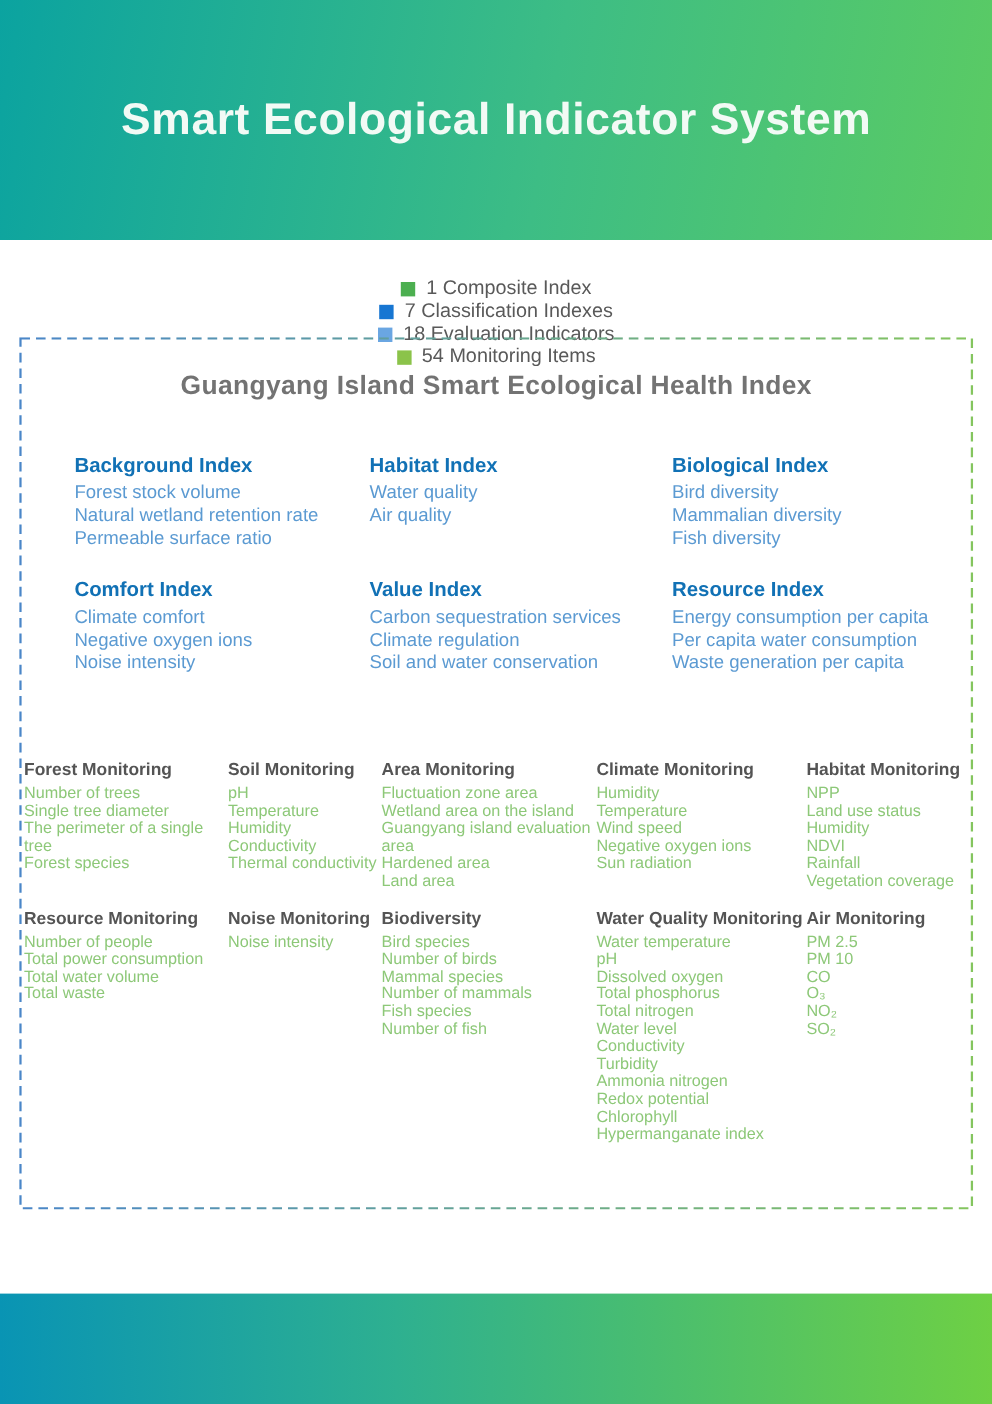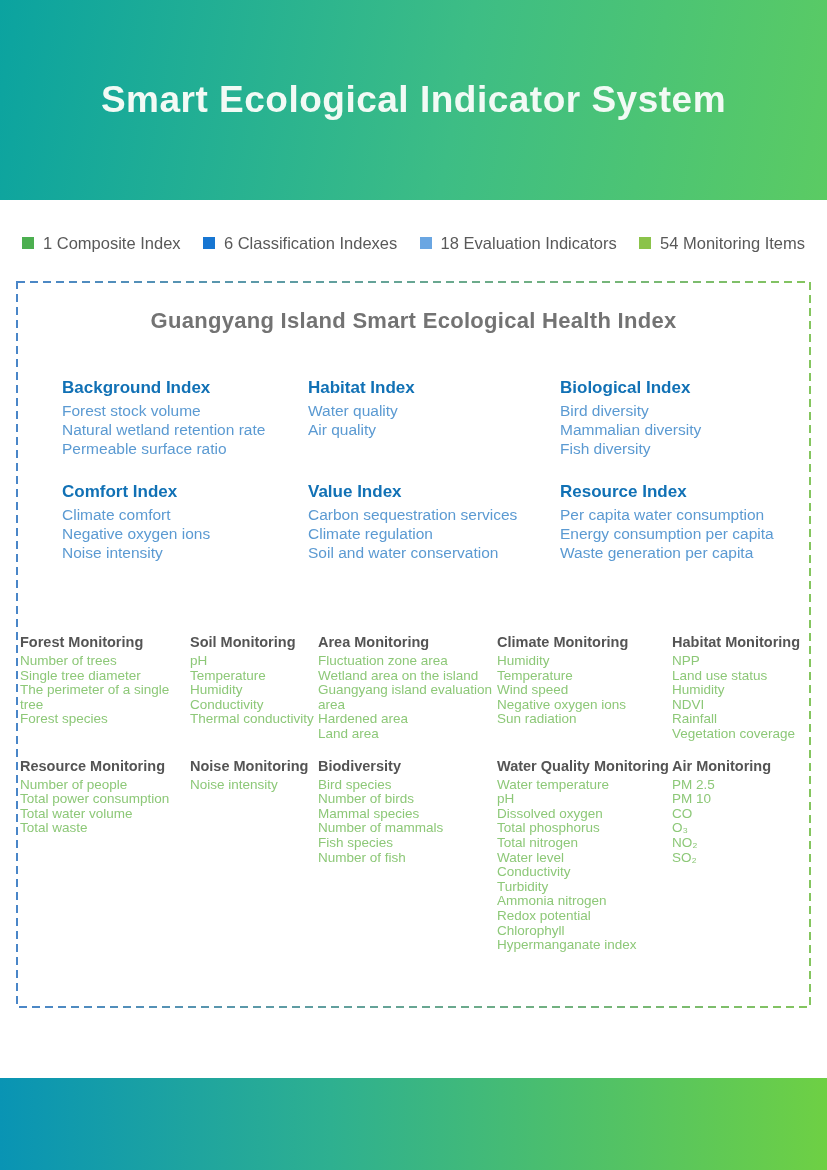--- a/index.html
+++ b/index.html
@@ -20,7 +20,7 @@
   
   .legend-row {
     margin-top:31px; height:24px; padding:0 22px;
-    display:flex; align-items:center; justify-content:space-between;
+    display:flex; align-items:center; justify-content:space-between;flex-direction:column;
   }
   .legend-item { display:flex; align-items:center; }
   .legend-swatch { width:12px; height:12px; margin-right:9px; flex:0 0 auto; }

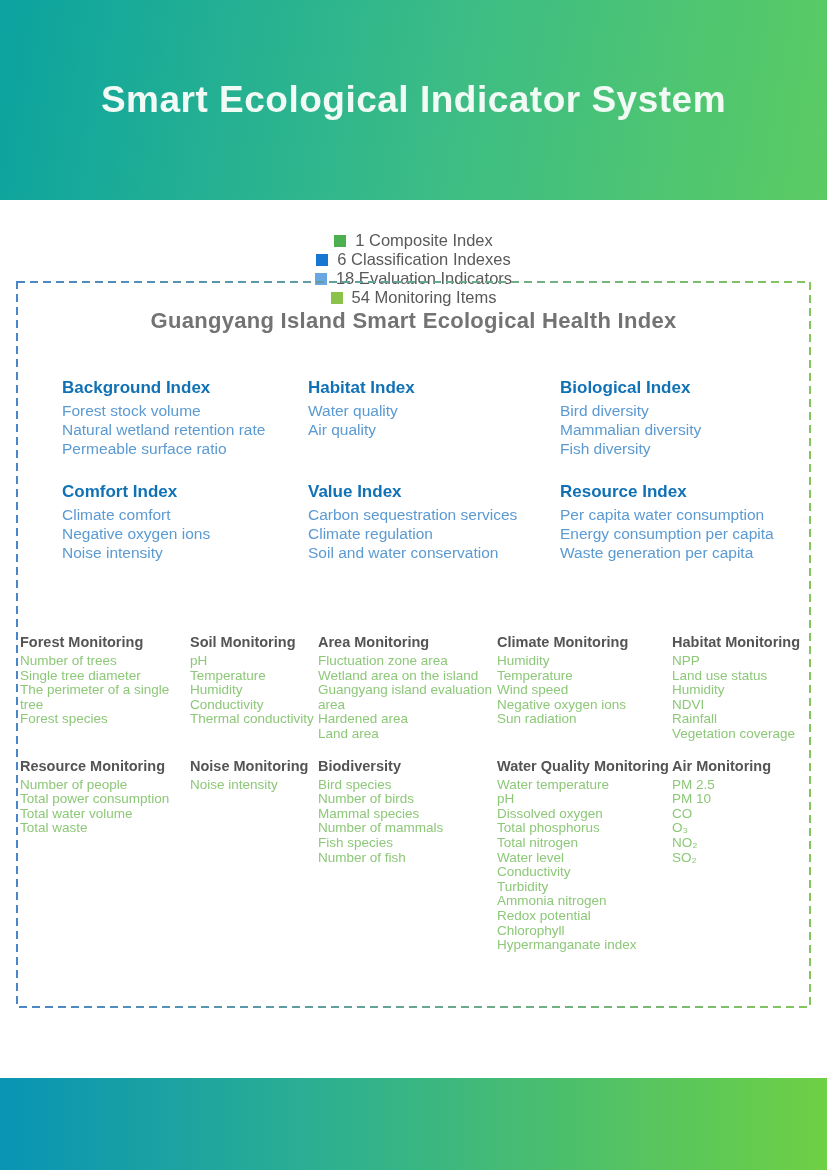--- a/index.html
+++ b/index.html
@@ -74,7 +74,7 @@
     </div>
     <div class="legend-item">
       <span class="legend-swatch" style="background: rgb(23, 118, 210);"></span>
-      <span class="legend-label">6 Classification Indexes</span>
+      <span class="legend-label">7 Classification Indexes</span>
     </div>
     <div class="legend-item">
       <span class="legend-swatch" style="background: rgb(106, 166, 226);"></span>

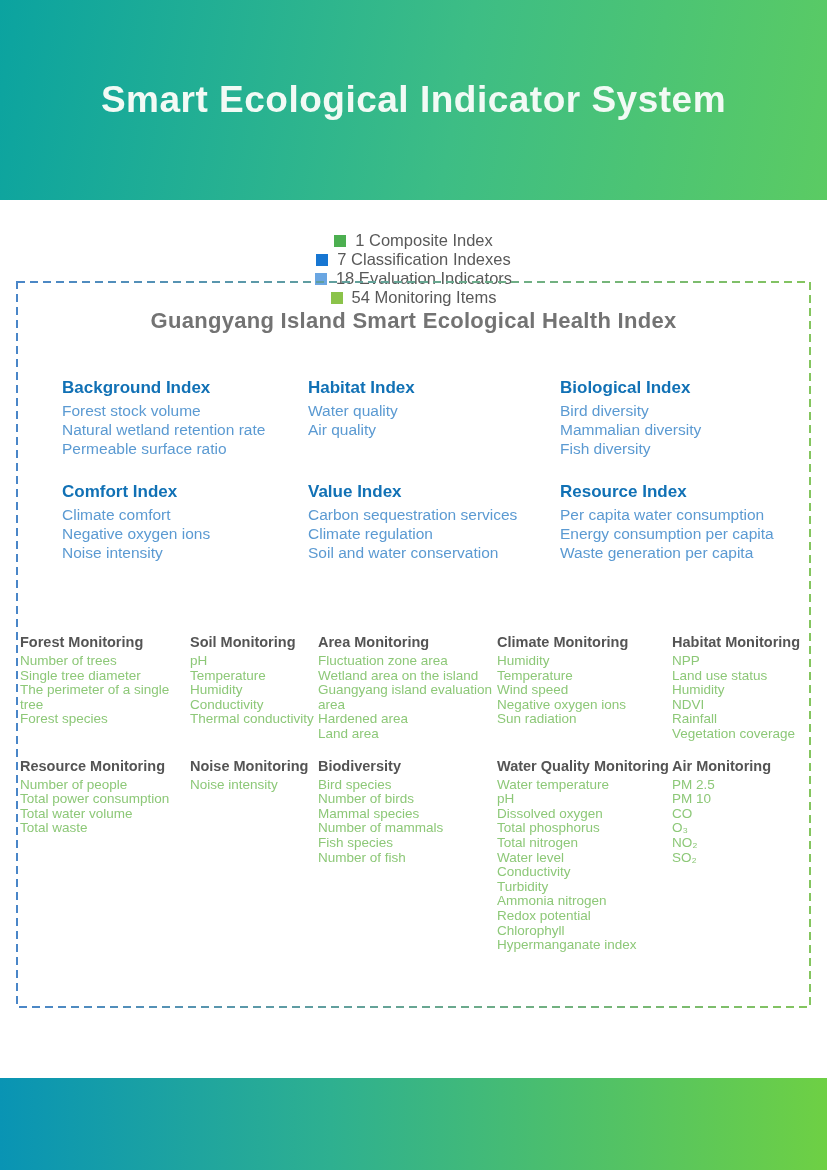--- a/index.html
+++ b/index.html
@@ -142,8 +142,8 @@
       <div class="idx-card">
         <div class="idx-h">Resource Index</div>
         <div>
+            <div class="idx-item">Energy consumption per capita</div>
             <div class="idx-item">Per capita water consumption</div>
-            <div class="idx-item">Energy consumption per capita</div>
             <div class="idx-item">Waste generation per capita</div>
           </div>
       </div>

